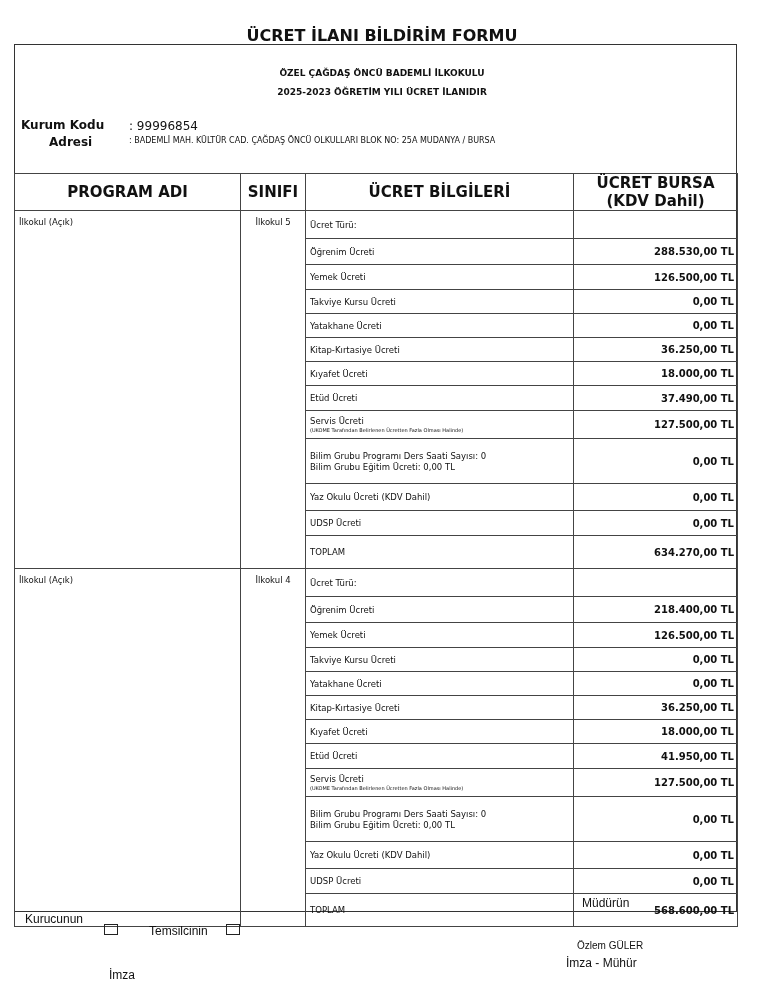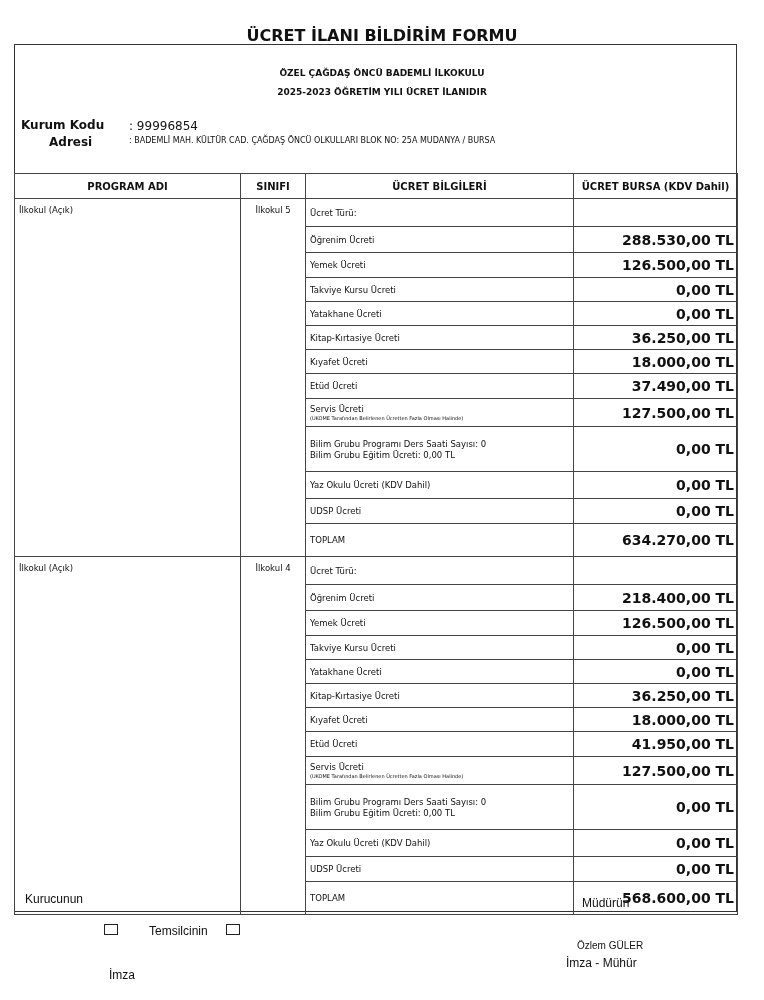--- a/index.html
+++ b/index.html
@@ -11,7 +11,7 @@
   .meta b { font-weight:bold; }
   table.fees { position:absolute; left:14px; top:173px; width:723px; border-collapse:collapse; font-size:8.5px; table-layout:fixed; }
   table.fees td, table.fees th { border:1.3px solid #444; padding:0 4px; vertical-align:middle; box-sizing:border-box; }
-  table.fees th { font-weight:bold; font-size:10px; height:25px; text-align:center; }
+  table.fees th { font-weight:bold; font-size:15px; height:25px; text-align:center; }
   .c1 { width:226px; } .c2 { width:65px; } .c3 { width:268px; } .c4 { width:164px; }
   td.prog { vertical-align:top !important; padding-top:6px !important;margin-top:36px; }
   td.cls { vertical-align:top !important; text-align:center; padding-top:6px !important; }

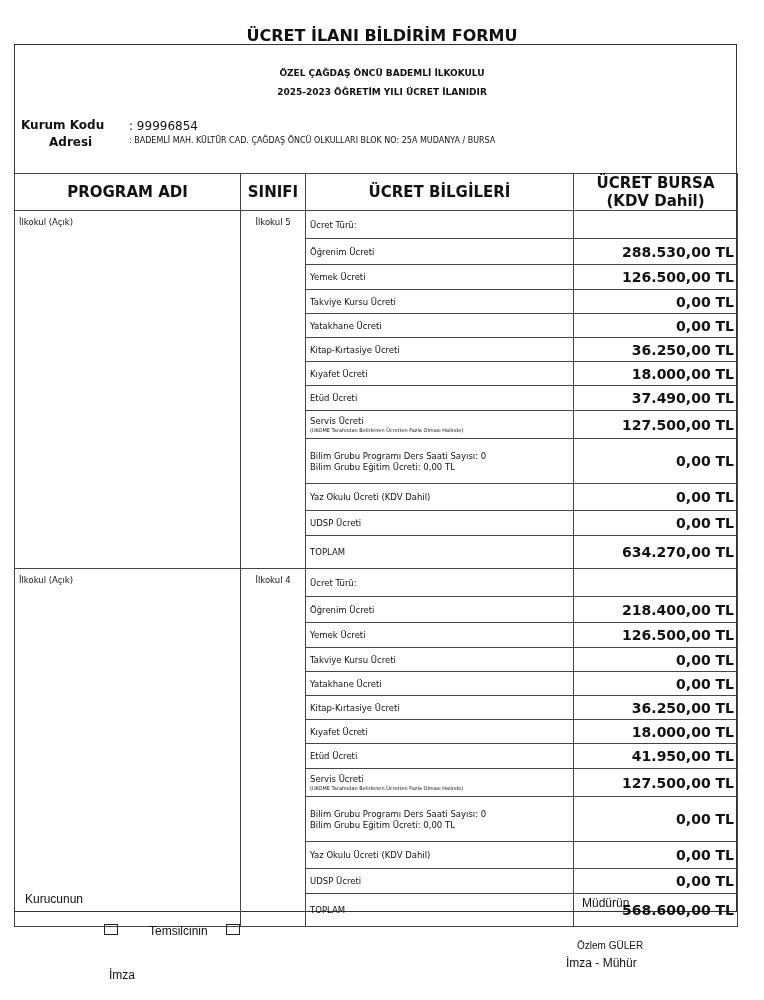--- a/index.html
+++ b/index.html
@@ -15,7 +15,7 @@
   .c1 { width:226px; } .c2 { width:65px; } .c3 { width:268px; } .c4 { width:164px; }
   td.prog { vertical-align:top !important; padding-top:6px !important;margin-top:36px; }
   td.cls { vertical-align:top !important; text-align:center; padding-top:6px !important; }
-  td.amt { text-align:right; font-weight:bold; font-size:14px; padding-right:3px !important; }
+  td.amt { text-align:right; font-weight:bold; font-size:10px; padding-right:3px !important; }
   .sub { display:block; font-size:5px; margin-top:1px; }
   .line2 { display:block; margin-top:1px; }
   td.tot { font-weight:normal; }

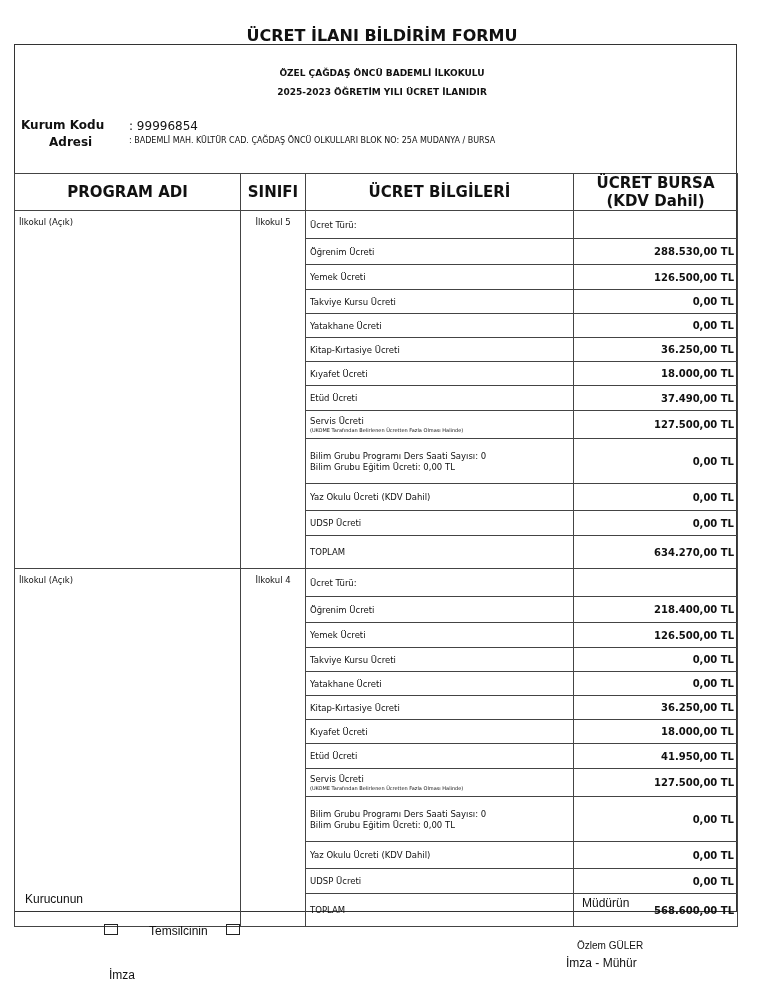--- a/index.html
+++ b/index.html
@@ -162,7 +162,7 @@
     </tbody>
 </table>
 
-<div class="footer" style="left:25px;top:892px;text-align:center;">Kurucunun</div>
+<div class="footer" style="left:25px;top:912px;text-align:center;">Kurucunun</div>
 <div class="chk" style="left:104px;top:924px;"></div>
 <div class="footer" style="left:141px;top:924px;margin-left:8px;">Temsilcinin</div>
 <div class="chk" style="left:226px;top:924px;"></div>

